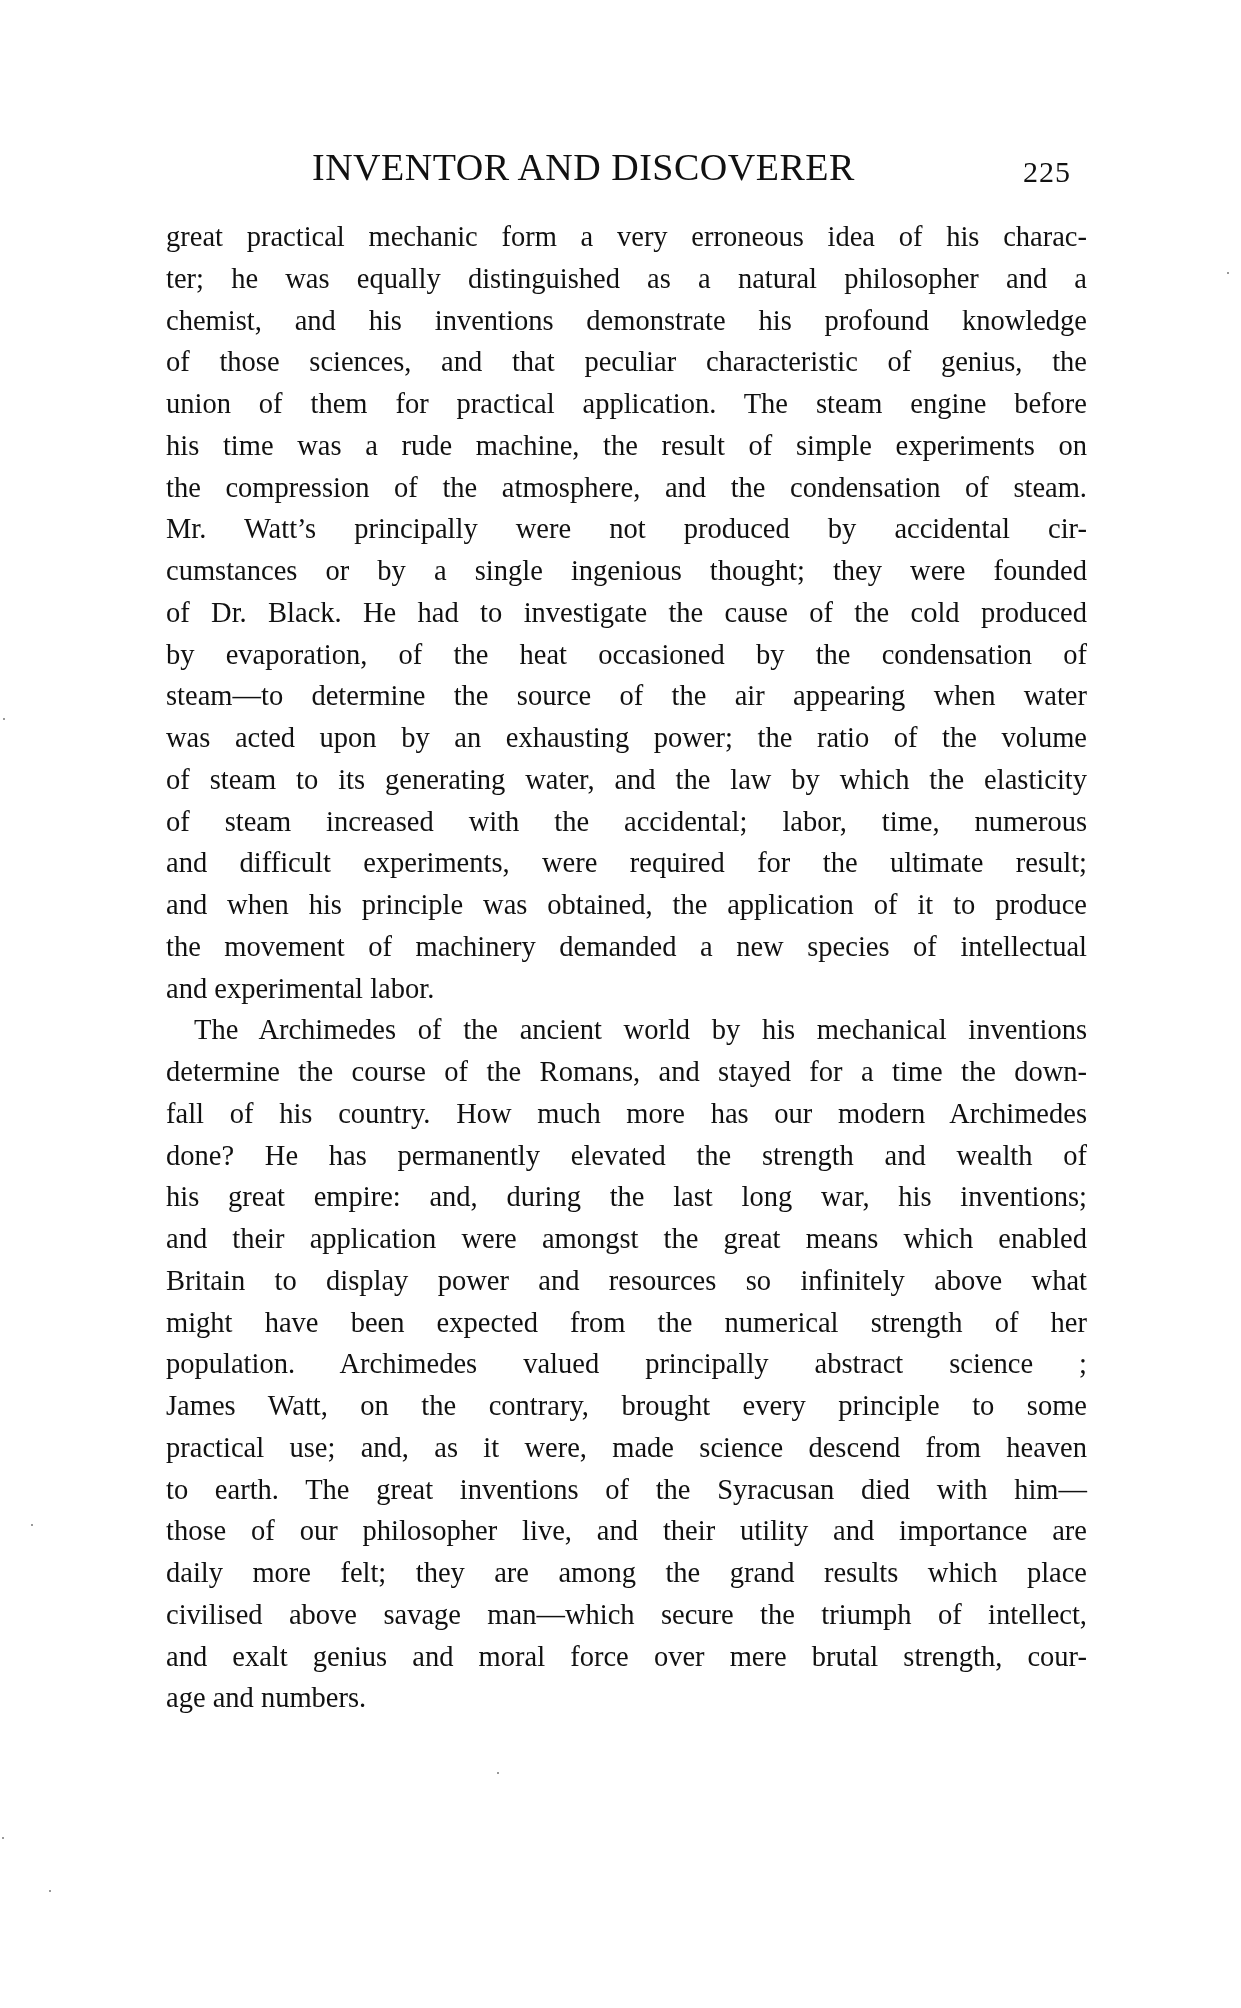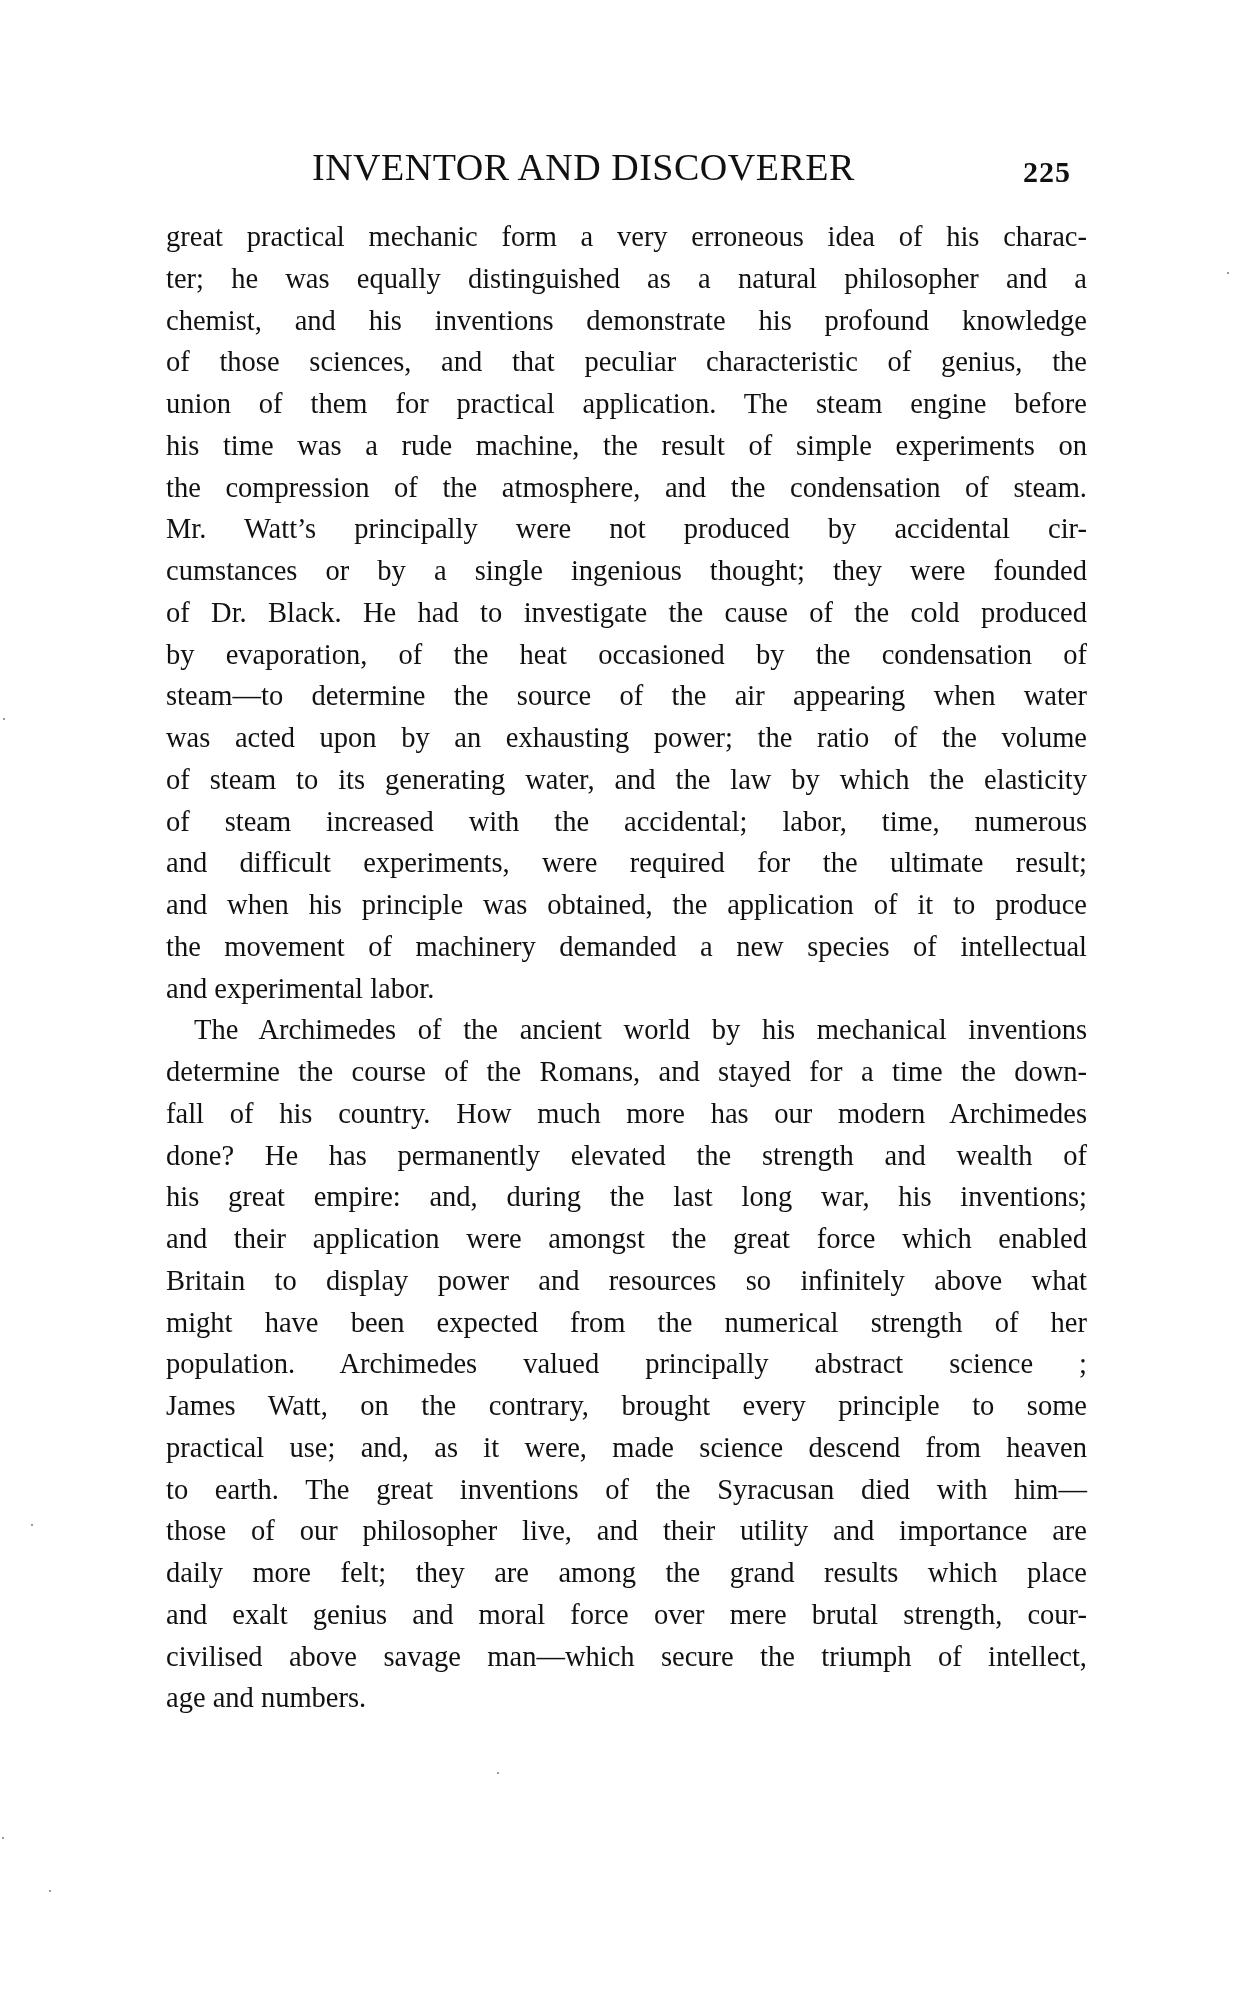--- a/index.html
+++ b/index.html
@@ -34,7 +34,7 @@
       top: 152px;
       left: 1023px;
       font-size: 30px;
-      font-weight: bold;
+      font-weight: normal;
       line-height: 40px;
       letter-spacing: 1px;
     }

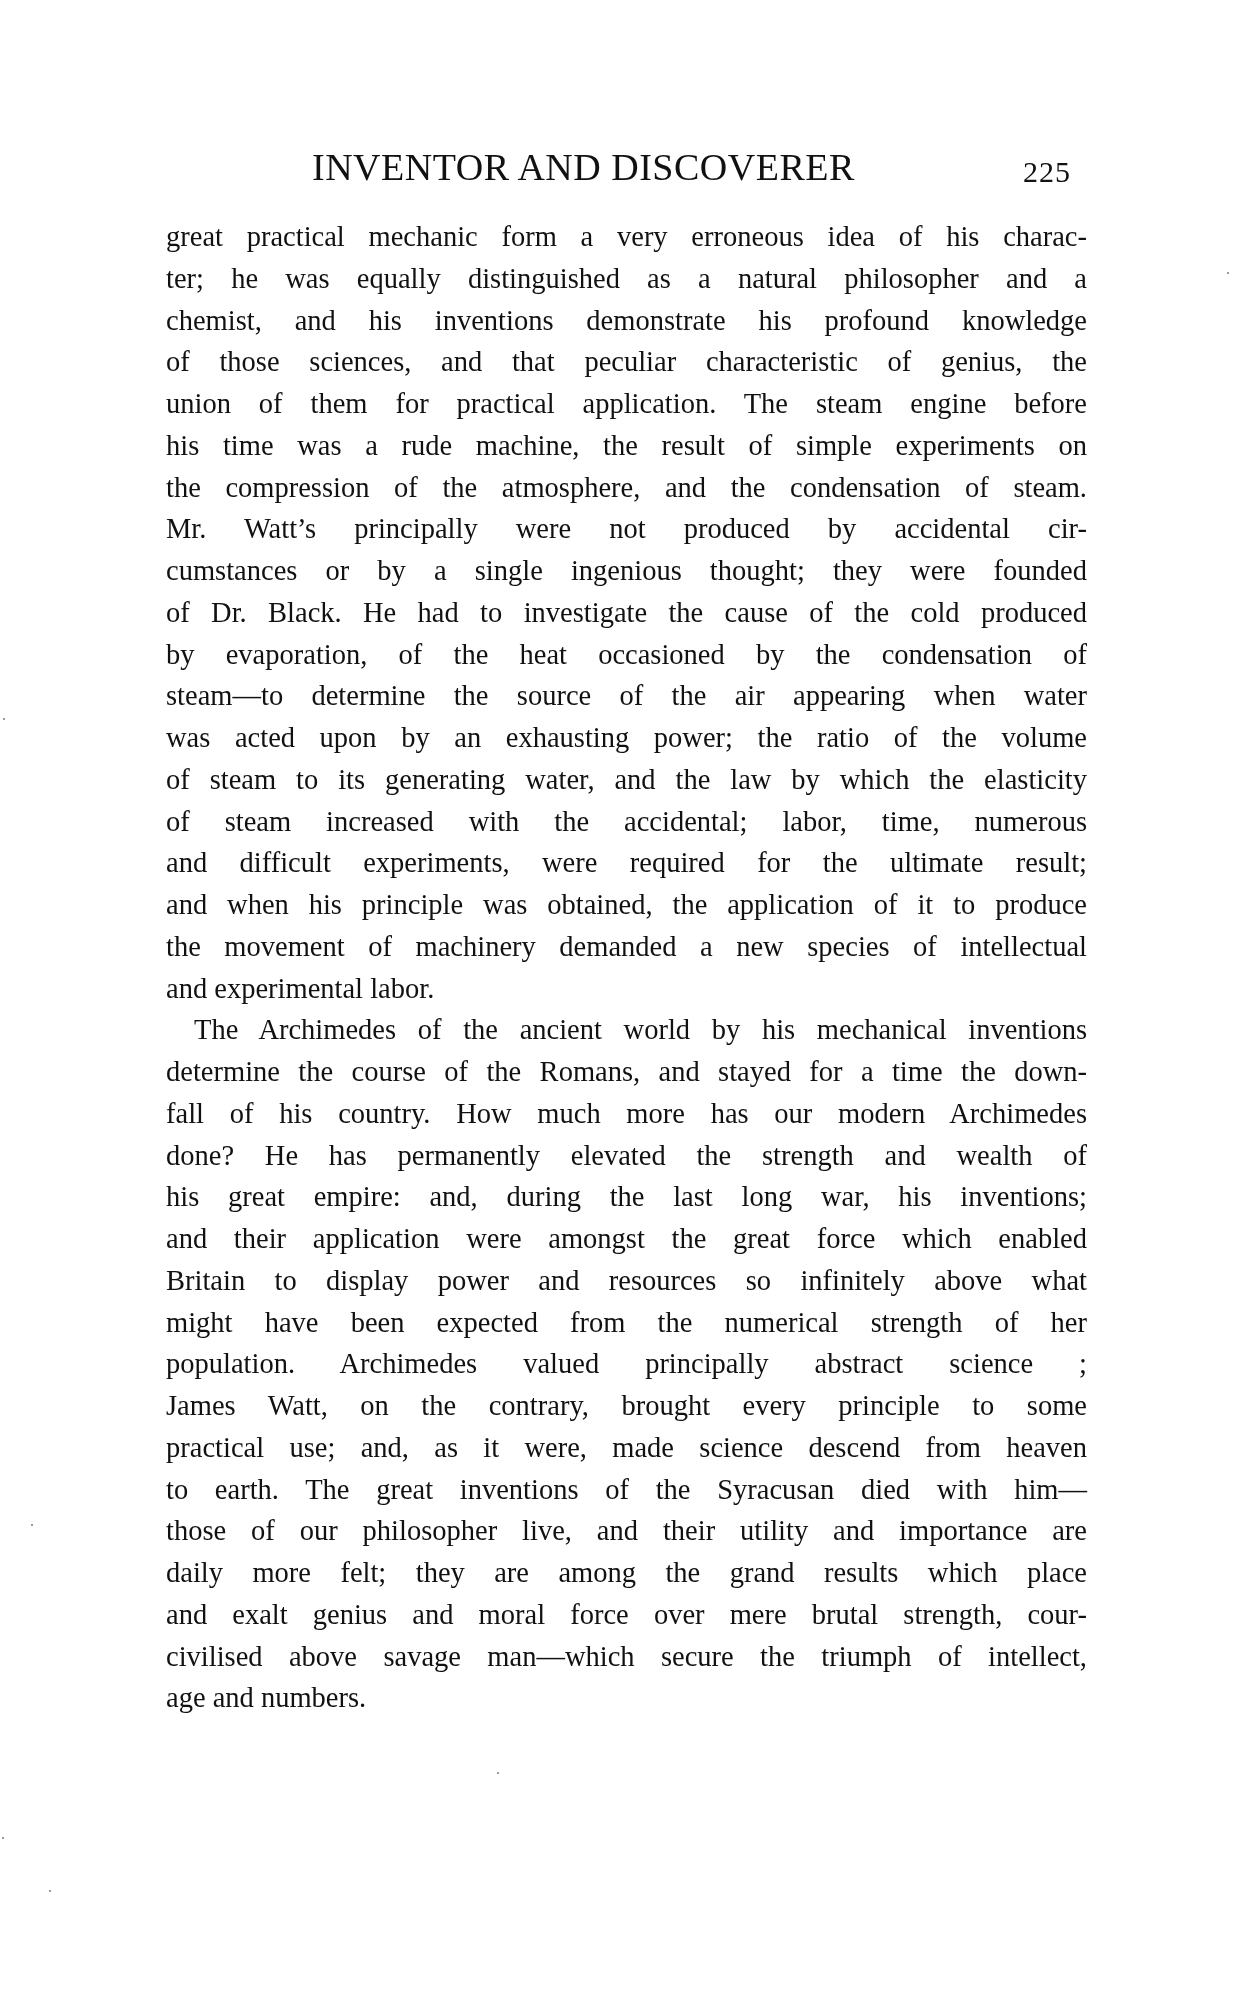--- a/index.html
+++ b/index.html
@@ -105,7 +105,7 @@
           <span class="line">fall of his country.  How much more has our modern Archimedes</span>
           <span class="line">done?  He has permanently elevated the strength and wealth of</span>
           <span class="line">his great empire:  and, during the last long war, his inventions;</span>
-          <span class="line">and their application were amongst the great force which enabled</span>
+          <span class="line">and their application were amongst the great means which enabled</span>
           <span class="line">Britain to display power and resources so infinitely above what</span>
           <span class="line">might have been expected from the numerical strength of her</span>
           <span class="line">population.   Archimedes  valued  principally abstract science ;</span>

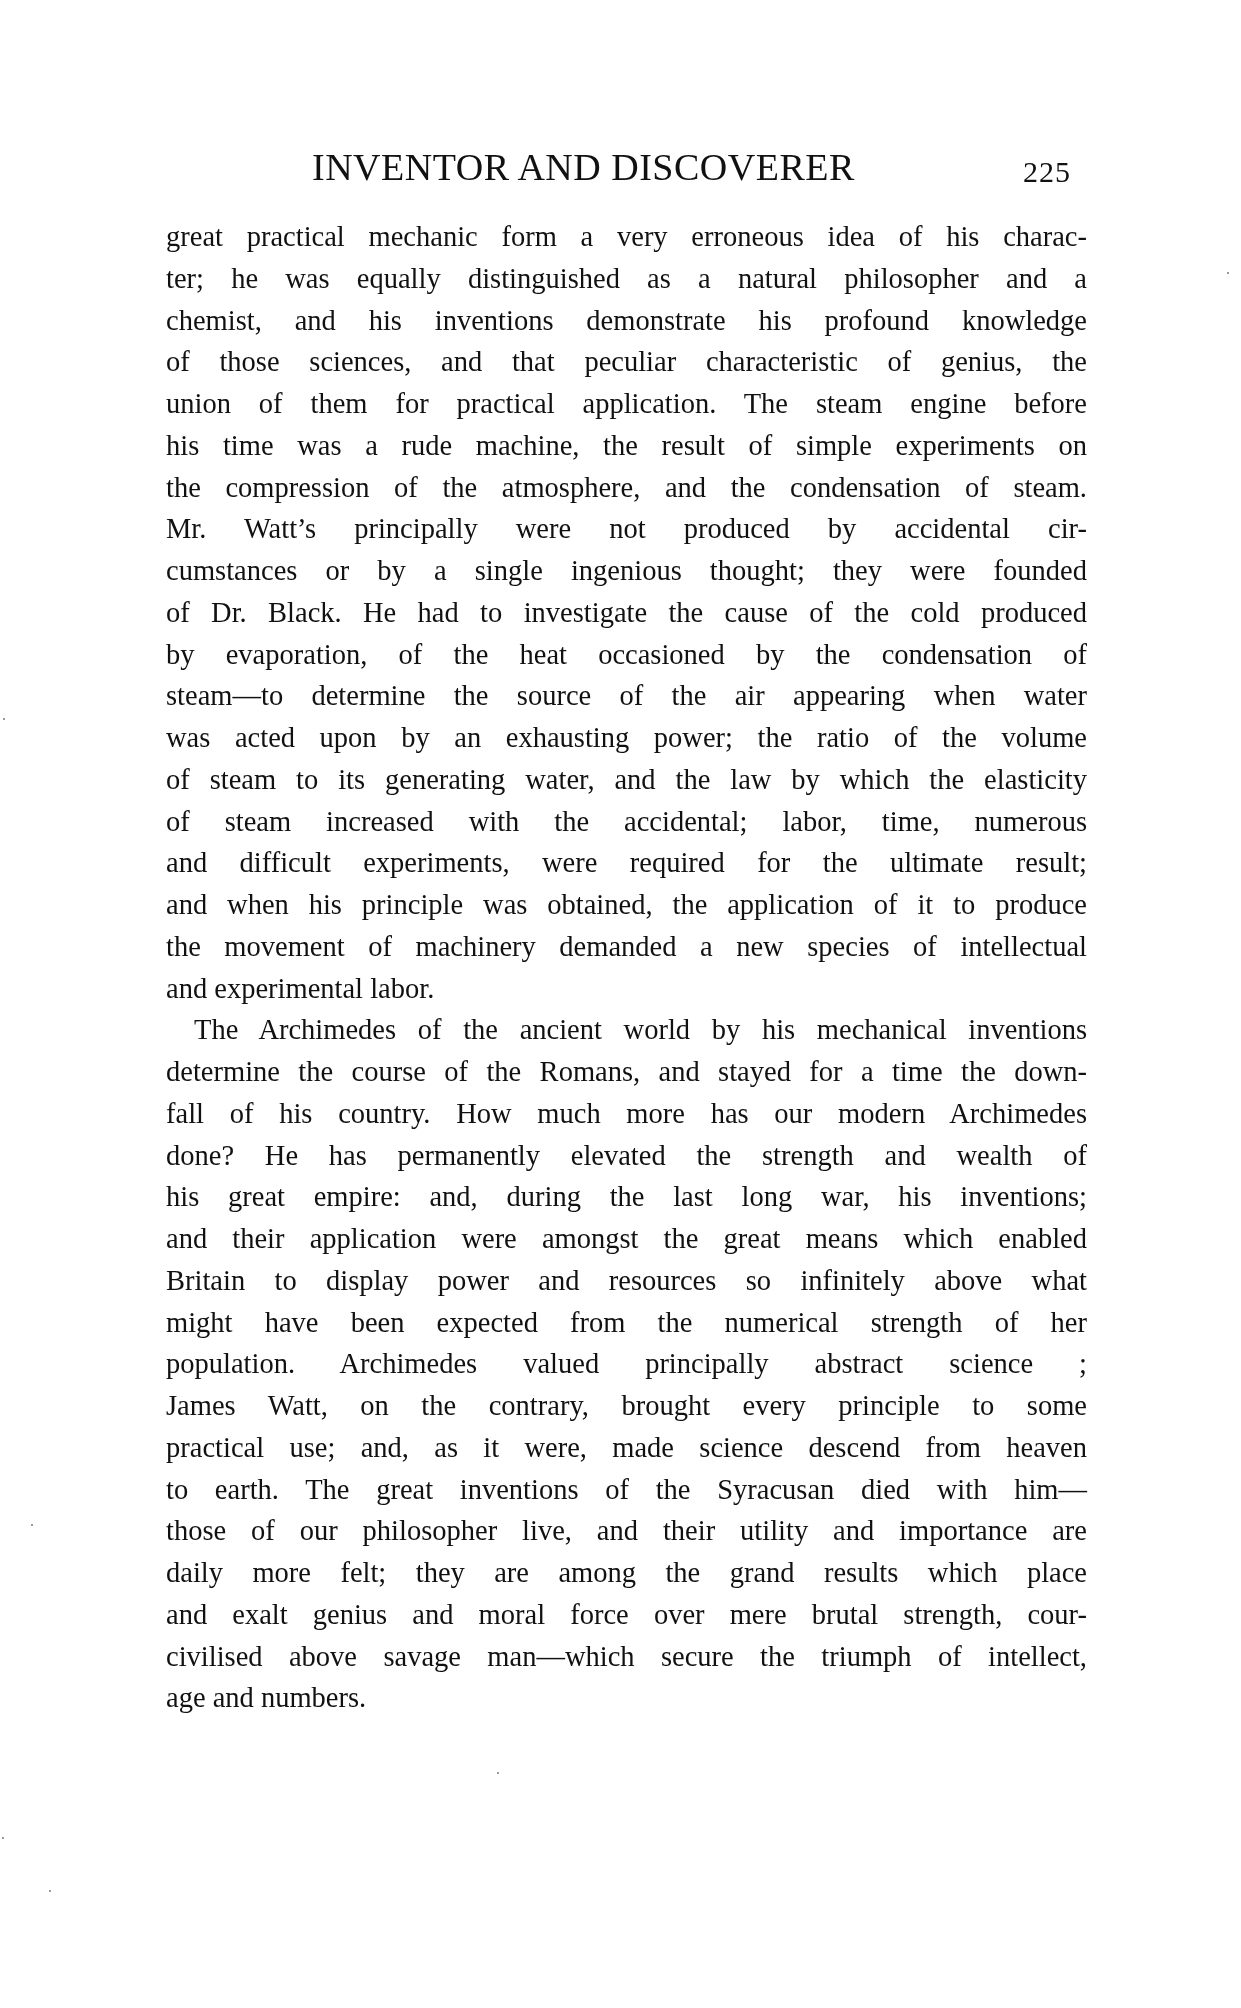--- a/index.html
+++ b/index.html
@@ -114,8 +114,8 @@
           <span class="line">to earth.  The great inventions of the Syracusan died with him—</span>
           <span class="line">those of our philosopher live, and their utility and importance are</span>
           <span class="line">daily more felt; they are among the grand results which place</span>
+          <span class="line">civilised above savage man—which secure the triumph of intellect,</span>
           <span class="line">and exalt genius and moral force over mere brutal strength, cour-</span>
-          <span class="line">civilised above savage man—which secure the triumph of intellect,</span>
           <span class="line last">age and numbers.</span>
         </div>
       </div>

